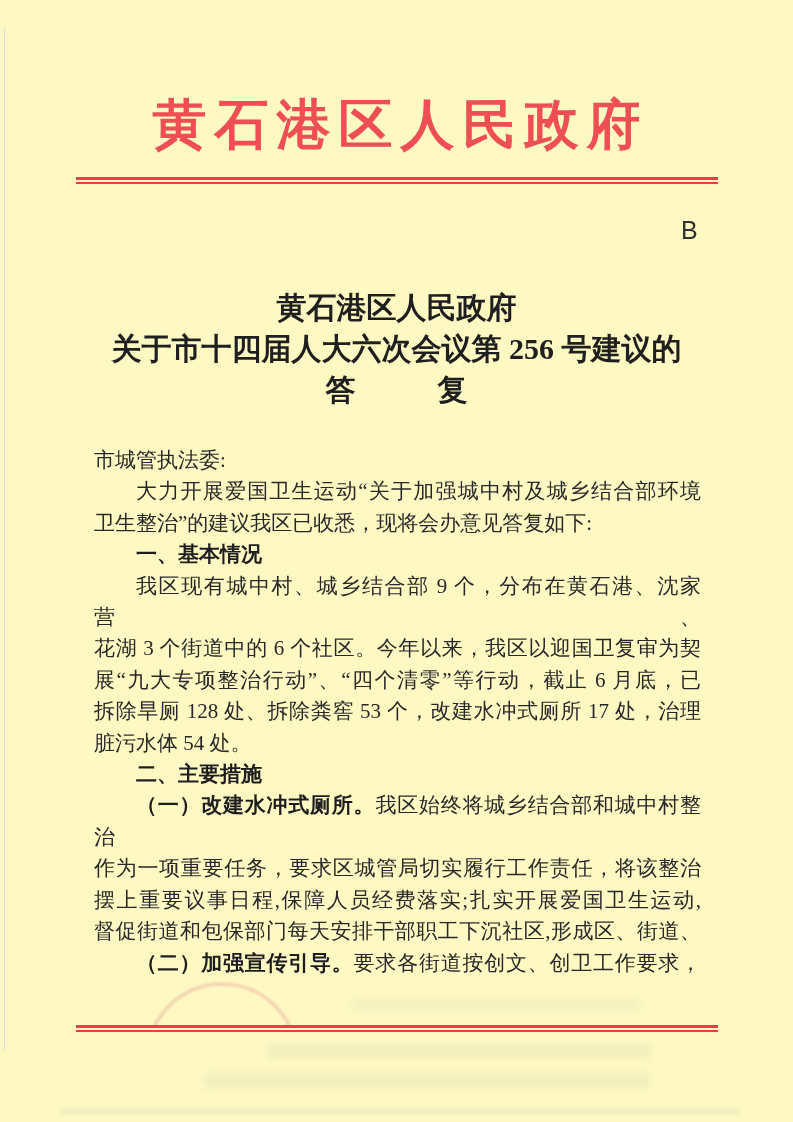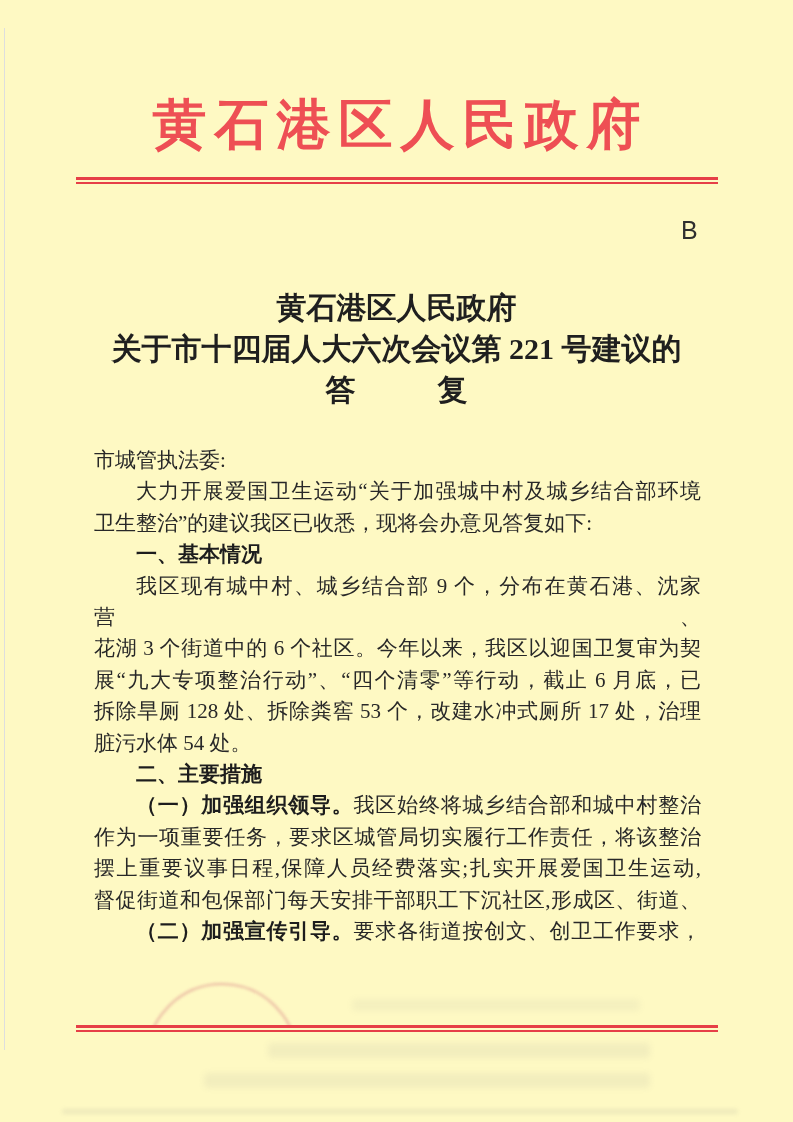--- a/index.html
+++ b/index.html
@@ -89,7 +89,7 @@
 
   <div class="doc-title">
     <div>黄石港区人民政府</div>
-    <div>关于市十四届人大六次会议第 221 号建议的</div>
+    <div>关于市十四届人大六次会议第 256 号建议的</div>
     <div>
       <span>答</span><span class="reply-gap"></span><span>复</span>
     </div>

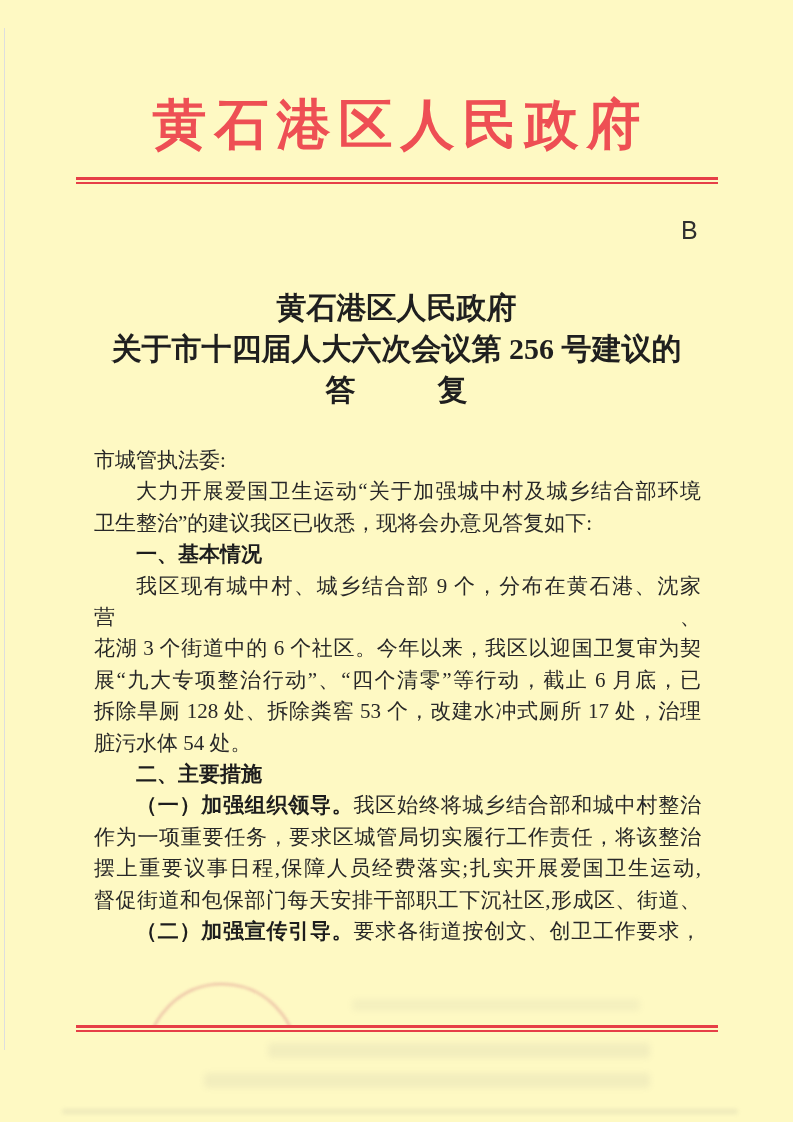--- a/index.html
+++ b/index.html
@@ -106,7 +106,7 @@
       <div class="bline fill">拆除旱厕 128 处、拆除粪窖 53 个，改建水冲式厕所 17 处，治理</div>
       <div class="bline">脏污水体 54 处。</div>
       <div class="bline ind"><b>二、主要措施</b></div>
-      <div class="bline fill ind"><b>（一）加强组织领导。</b>我区始终将城乡结合部和城中村整治</div>
+      <div class="bline fill ind"><b>（一）改建水冲式厕所。</b>我区始终将城乡结合部和城中村整治</div>
       <div class="bline fill">作为一项重要任务，要求区城管局切实履行工作责任，将该整治</div>
       <div class="bline fill">摆上重要议事日程,保障人员经费落实;扎实开展爱国卫生运动,</div>
       <div class="bline fill">督促街道和包保部门每天安排干部职工下沉社区,形成区、街道、</div>

